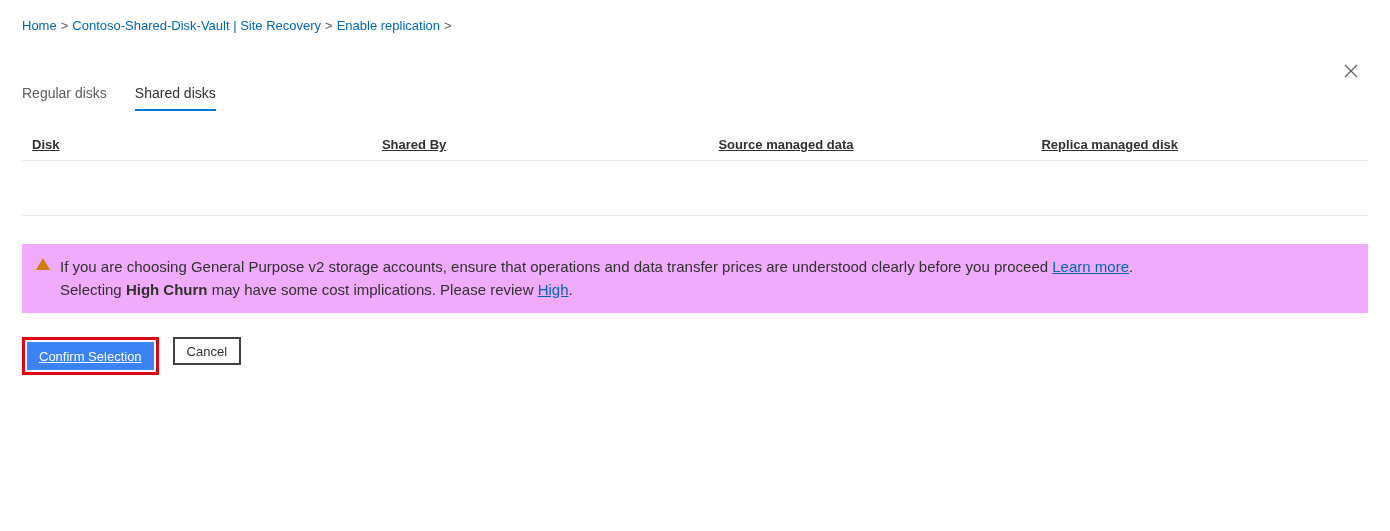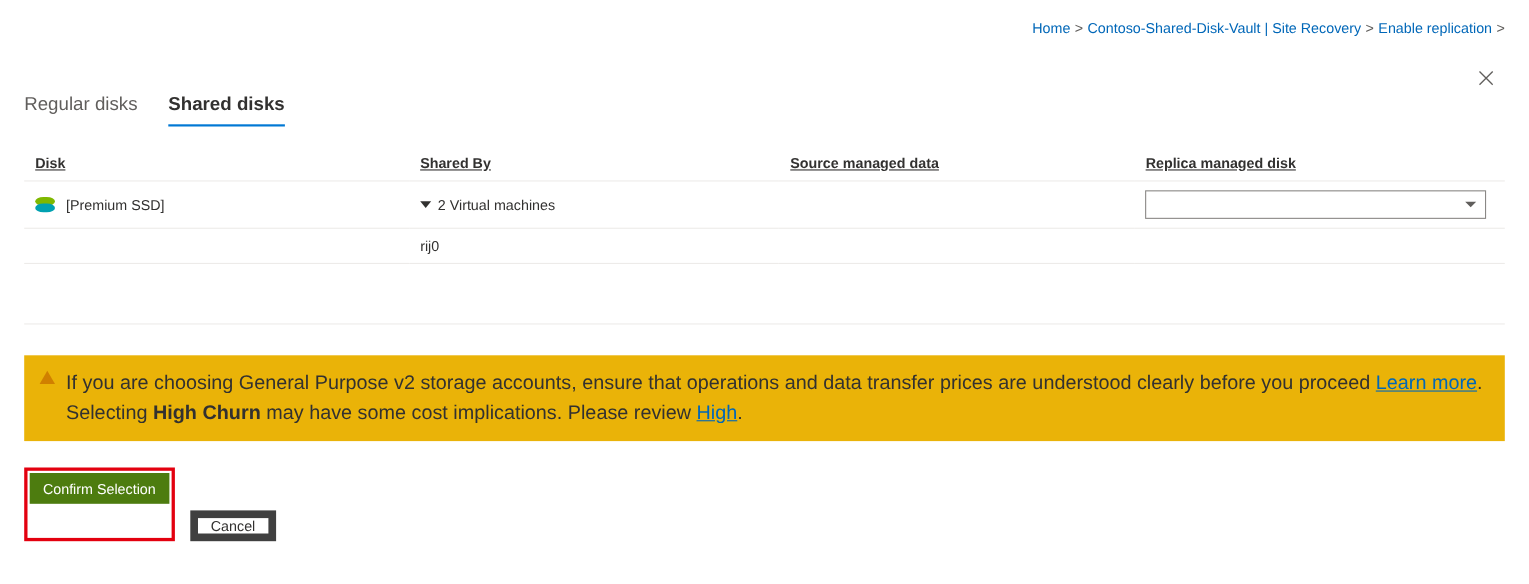--- a/index.html
+++ b/index.html
@@ -12,7 +12,7 @@
     width: 1390px;
   }
   .page { padding: 18px 22px 24px 22px; position: relative; }
-  .breadcrumb { font-size: 13px; color: #0067b8; display: flex; flex-wrap: wrap; gap: 4px; align-items: center; justify-content: flex-end; }
+  .breadcrumb { font-size: 13px; color: #0067b8; display: flex; flex-wrap: wrap; gap: 4px; align-items: center; }
   .breadcrumb a { color: #0067b8; text-decoration: none; cursor: pointer; }
   .breadcrumb .sep { color: #605e5c; }
   .title-row { display: flex; align-items: center; margin-top: 6px; }

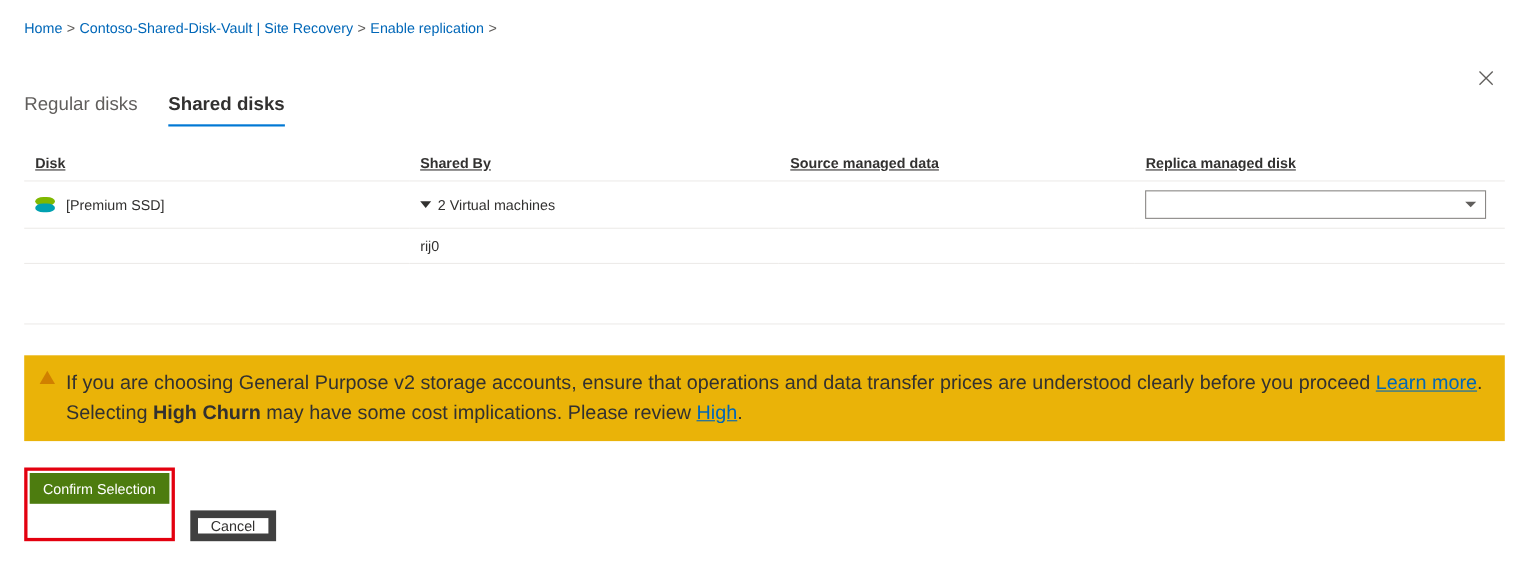--- a/index.html
+++ b/index.html
@@ -21,7 +21,7 @@
   .close-btn { position: absolute; right: 28px; top: 60px; width: 22px; height: 22px; cursor: pointer; color: #605e5c; display:flex; align-items:center; justify-content:center; }
   .close-btn svg { width: 14px; height: 14px; }
   .tabs { display: flex; gap: 28px; margin-top: 48px; border-bottom: 0; }
-  .tab { font-size: 17px; padding: 4px 0 8px 0; color: #605e5c; cursor: pointer; }
+  .tab { font-size: 14px; padding: 4px 0 8px 0; color: #605e5c; cursor: pointer; }
   .tab.active { color: #323130; font-weight: 700; border-bottom: 2px solid #0078d4; }
   .table-wrap { margin-top: 18px; width: 100%; }
   table { width: 100%; border-collapse: collapse; }

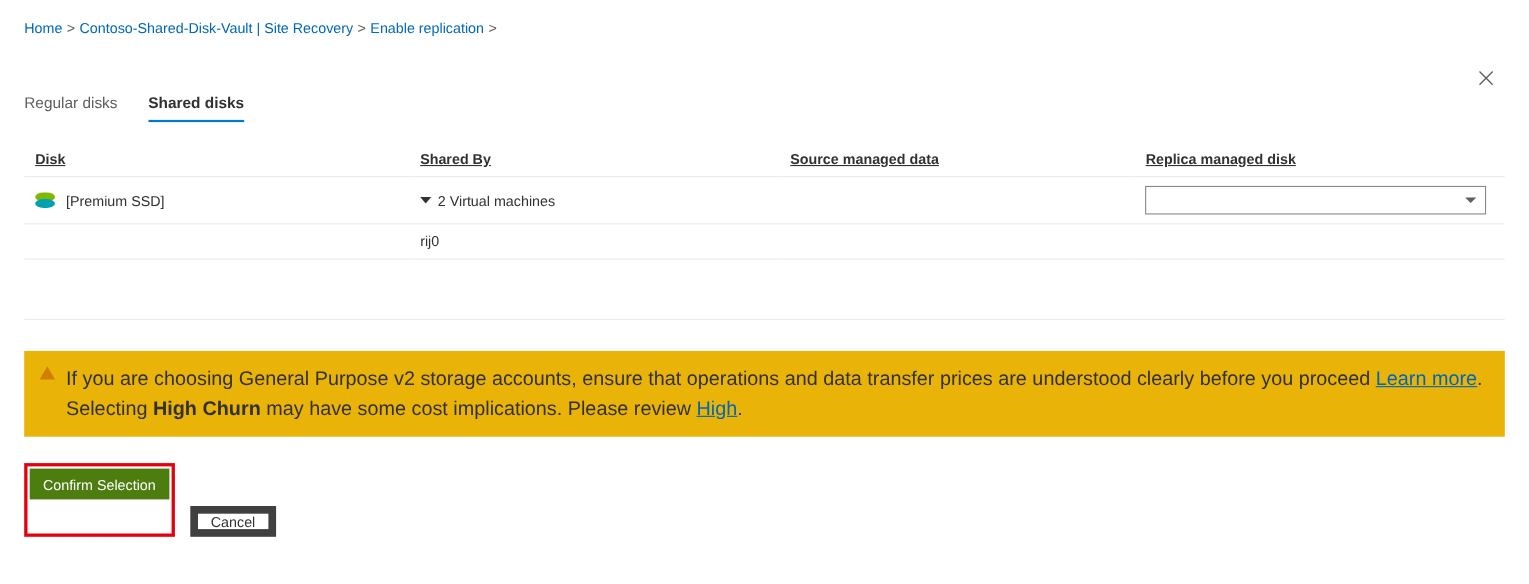--- a/index.html
+++ b/index.html
@@ -22,7 +22,7 @@
   .close-btn svg { width: 14px; height: 14px; }
   .tabs { display: flex; gap: 28px; margin-top: 48px; border-bottom: 0; }
   .tab { font-size: 14px; padding: 4px 0 8px 0; color: #605e5c; cursor: pointer; }
-  .tab.active { color: #323130; font-weight: 700; border-bottom: 2px solid #0078d4; }
+  .tab.active { color: #323130; font-weight: 400; border-bottom: 2px solid #0078d4; }
   .table-wrap { margin-top: 18px; width: 100%; }
   table { width: 100%; border-collapse: collapse; }
   thead th { text-align: left; font-weight: 600; font-size: 13px; color: #323130; padding: 8px 10px; border-bottom: 1px solid #edebe9; text-decoration: underline; }

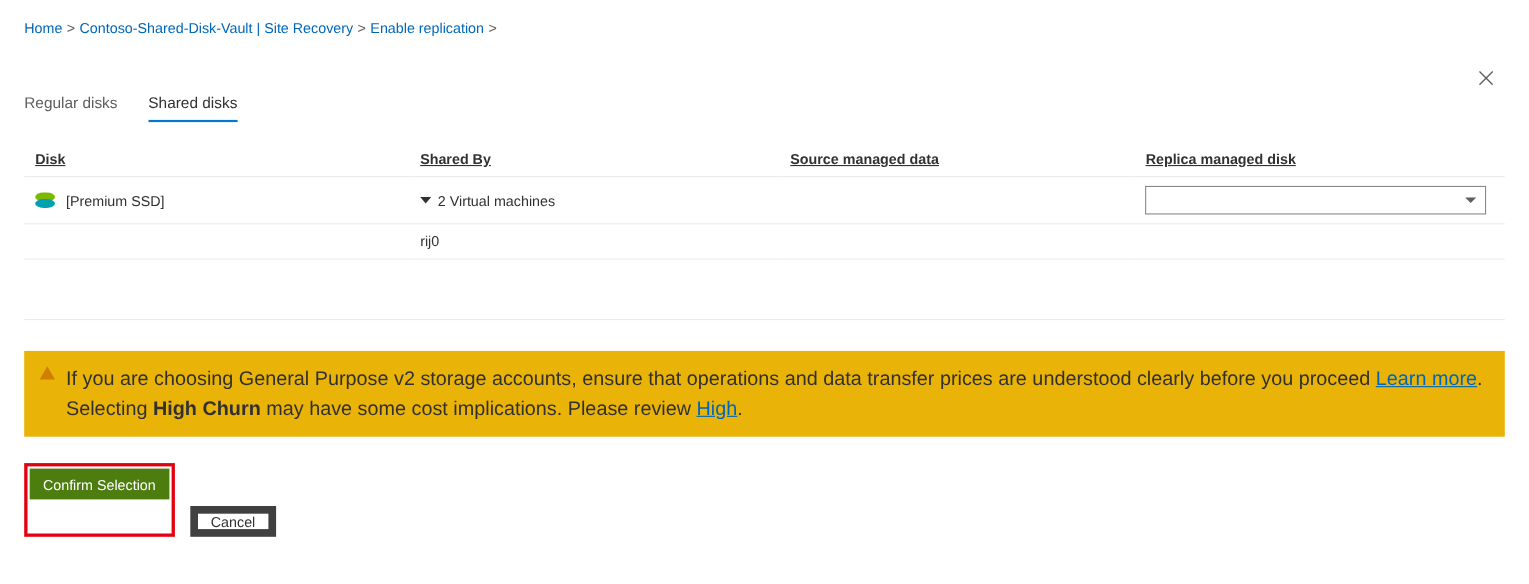--- a/index.html
+++ b/index.html
@@ -97,29 +97,6 @@
       </thead>
       <tbody>
         <tr>
-          <td>
-            <div class="disk-cell">
-              <span class="disk-icon">
-                  <span class="d1"></span>
-                  <span class="d2"></span>
-                </span>
-              <span>[Premium SSD]</span>
-            </div>
-          </td>
-          <td>
-            <div class="shared-by">
-              <span class="caret"></span>
-              <span>2 Virtual machines</span>
-            </div>
-          </td>
-          <td></td>
-          <td>
-            <div class="dropdown">
-              <span class="chev"></span>
-            </div>
-          </td>
-        </tr>
-        <tr>
           <td></td>
           <td>rij0</td>
           <td></td>

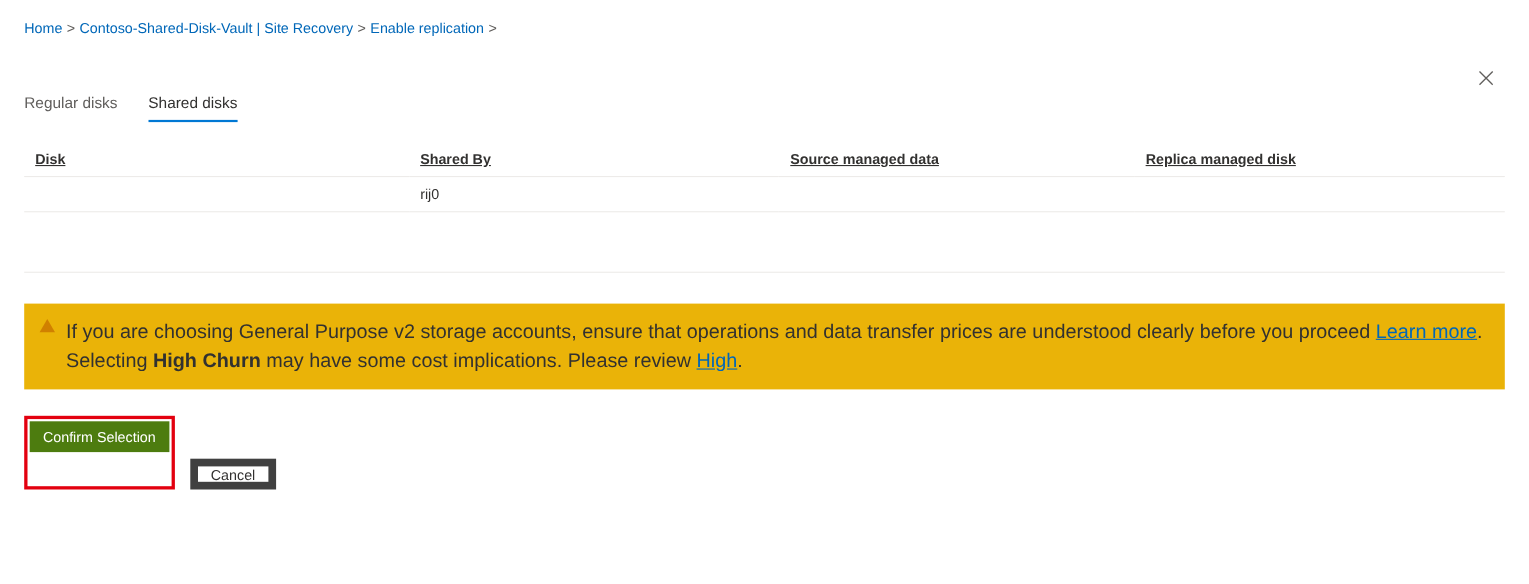--- a/index.html
+++ b/index.html
@@ -96,12 +96,6 @@
         </tr>
       </thead>
       <tbody>
-        <tr>
-          <td></td>
-          <td>rij0</td>
-          <td></td>
-            <td></td>
-        </tr>
       </tbody>
     </table>
   </div>

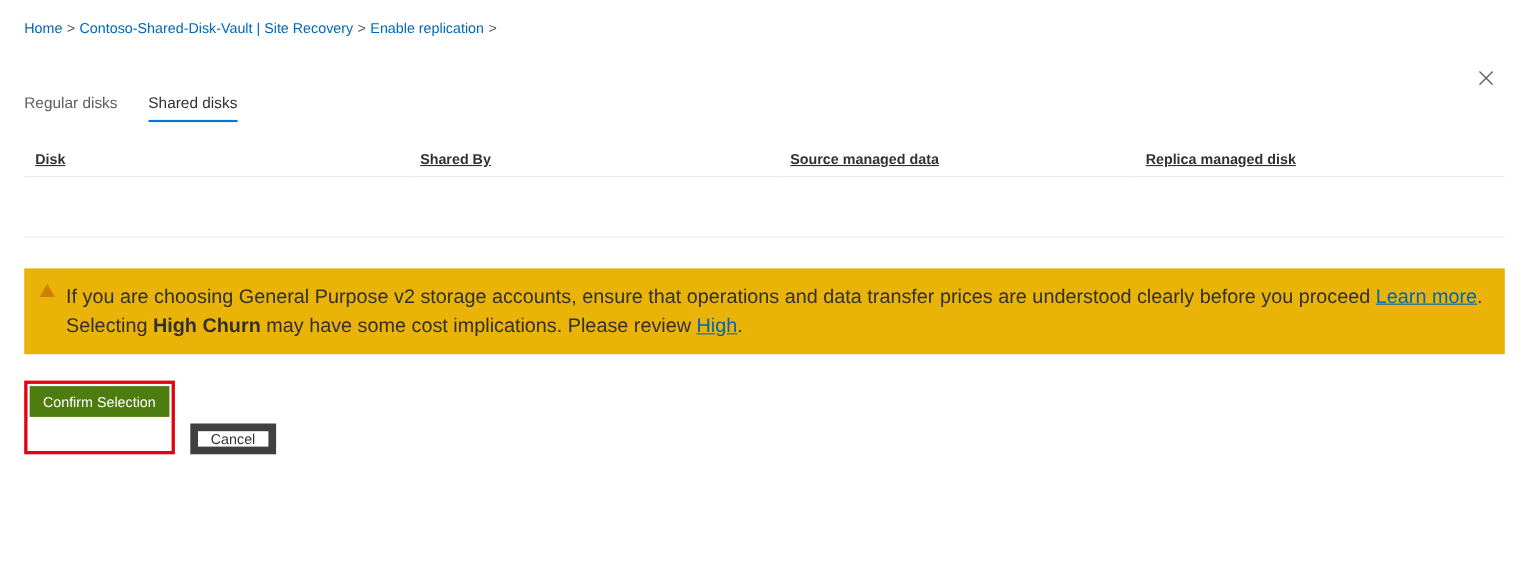--- a/index.html
+++ b/index.html
@@ -38,7 +38,7 @@
   .dropdown .chev { position:absolute; right:8px; top:50%; transform:translateY(-50%); width:0;height:0;border-left:5px solid transparent;border-right:5px solid transparent;border-top:5px solid #605e5c; }
   .footer-area { margin-top: 54px; }
   .footer-area .divider { border-top: 1px solid #edebe9; height:0; margin-bottom: 28px; }
-  .info-banner { background: #eab308; padding: 12px 14px; display:flex; gap:10px; font-size: 18px; color:#323130; line-height: 1.5; }
+  .info-banner { background: #f0abfc; padding: 12px 14px; display:flex; gap:10px; font-size: 15px; color:#323130; line-height: 1.5; }
   .warn-icon { width:0;height:0;border-left:7px solid transparent;border-right:7px solid transparent;border-bottom:12px solid #d08000; position:relative; margin-top:2px; flex-shrink:0; }
   .info-banner a { color:#0067b8; text-decoration: underline; cursor:pointer; }
   .info-banner b { font-weight: 600; }

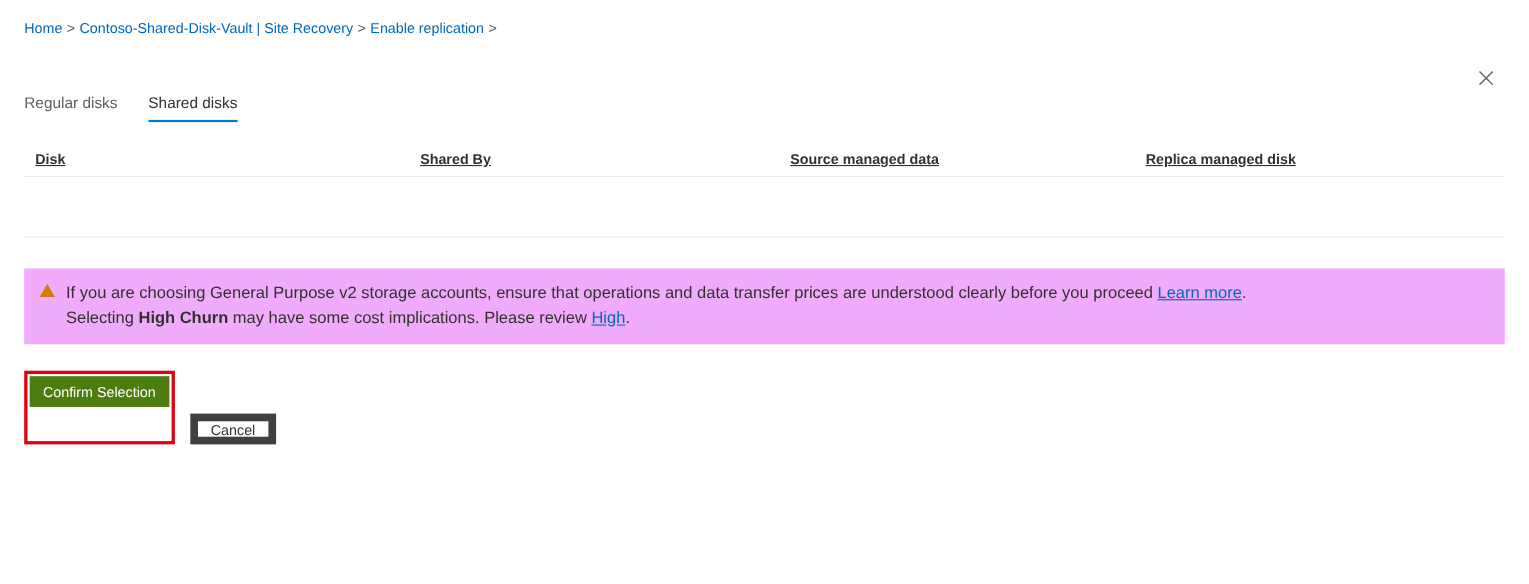--- a/index.html
+++ b/index.html
@@ -45,7 +45,7 @@
   .btn-row { display:flex; gap:14px; margin-top:24px; }
   .confirm-wrap { border: 3px solid #e3000f; padding: 2px; }
   .btn { height: 28px; padding: 0 12px; font-size: 13px; cursor:pointer; display:inline-flex; align-items:center; border: none; }
-  .btn-primary { background:#4d7c0f; color:#fff; }
+  .btn-primary { background:#3b82f6; color:#fff;text-decoration:underline; }
   .btn-secondary { background:#fff; color:#323130; border:7px solid #404040;margin-top:39px; }
   .col-disk { width: 26%; }
   .col-shared { width: 25%; }

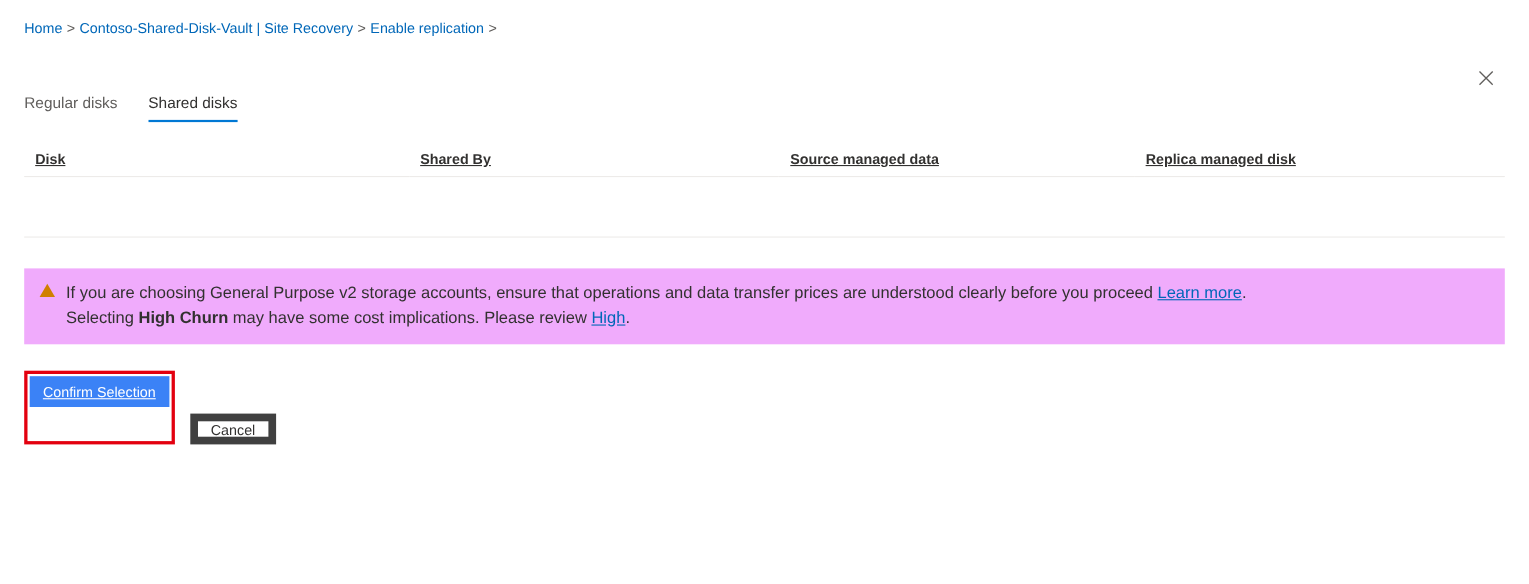--- a/index.html
+++ b/index.html
@@ -46,7 +46,7 @@
   .confirm-wrap { border: 3px solid #e3000f; padding: 2px; }
   .btn { height: 28px; padding: 0 12px; font-size: 13px; cursor:pointer; display:inline-flex; align-items:center; border: none; }
   .btn-primary { background:#3b82f6; color:#fff;text-decoration:underline; }
-  .btn-secondary { background:#fff; color:#323130; border:7px solid #404040;margin-top:39px; }
+  .btn-secondary { background:#fff; color:#323130; border:2px solid #404040; }
   .col-disk { width: 26%; }
   .col-shared { width: 25%; }
   .col-source { width: 24%; }

